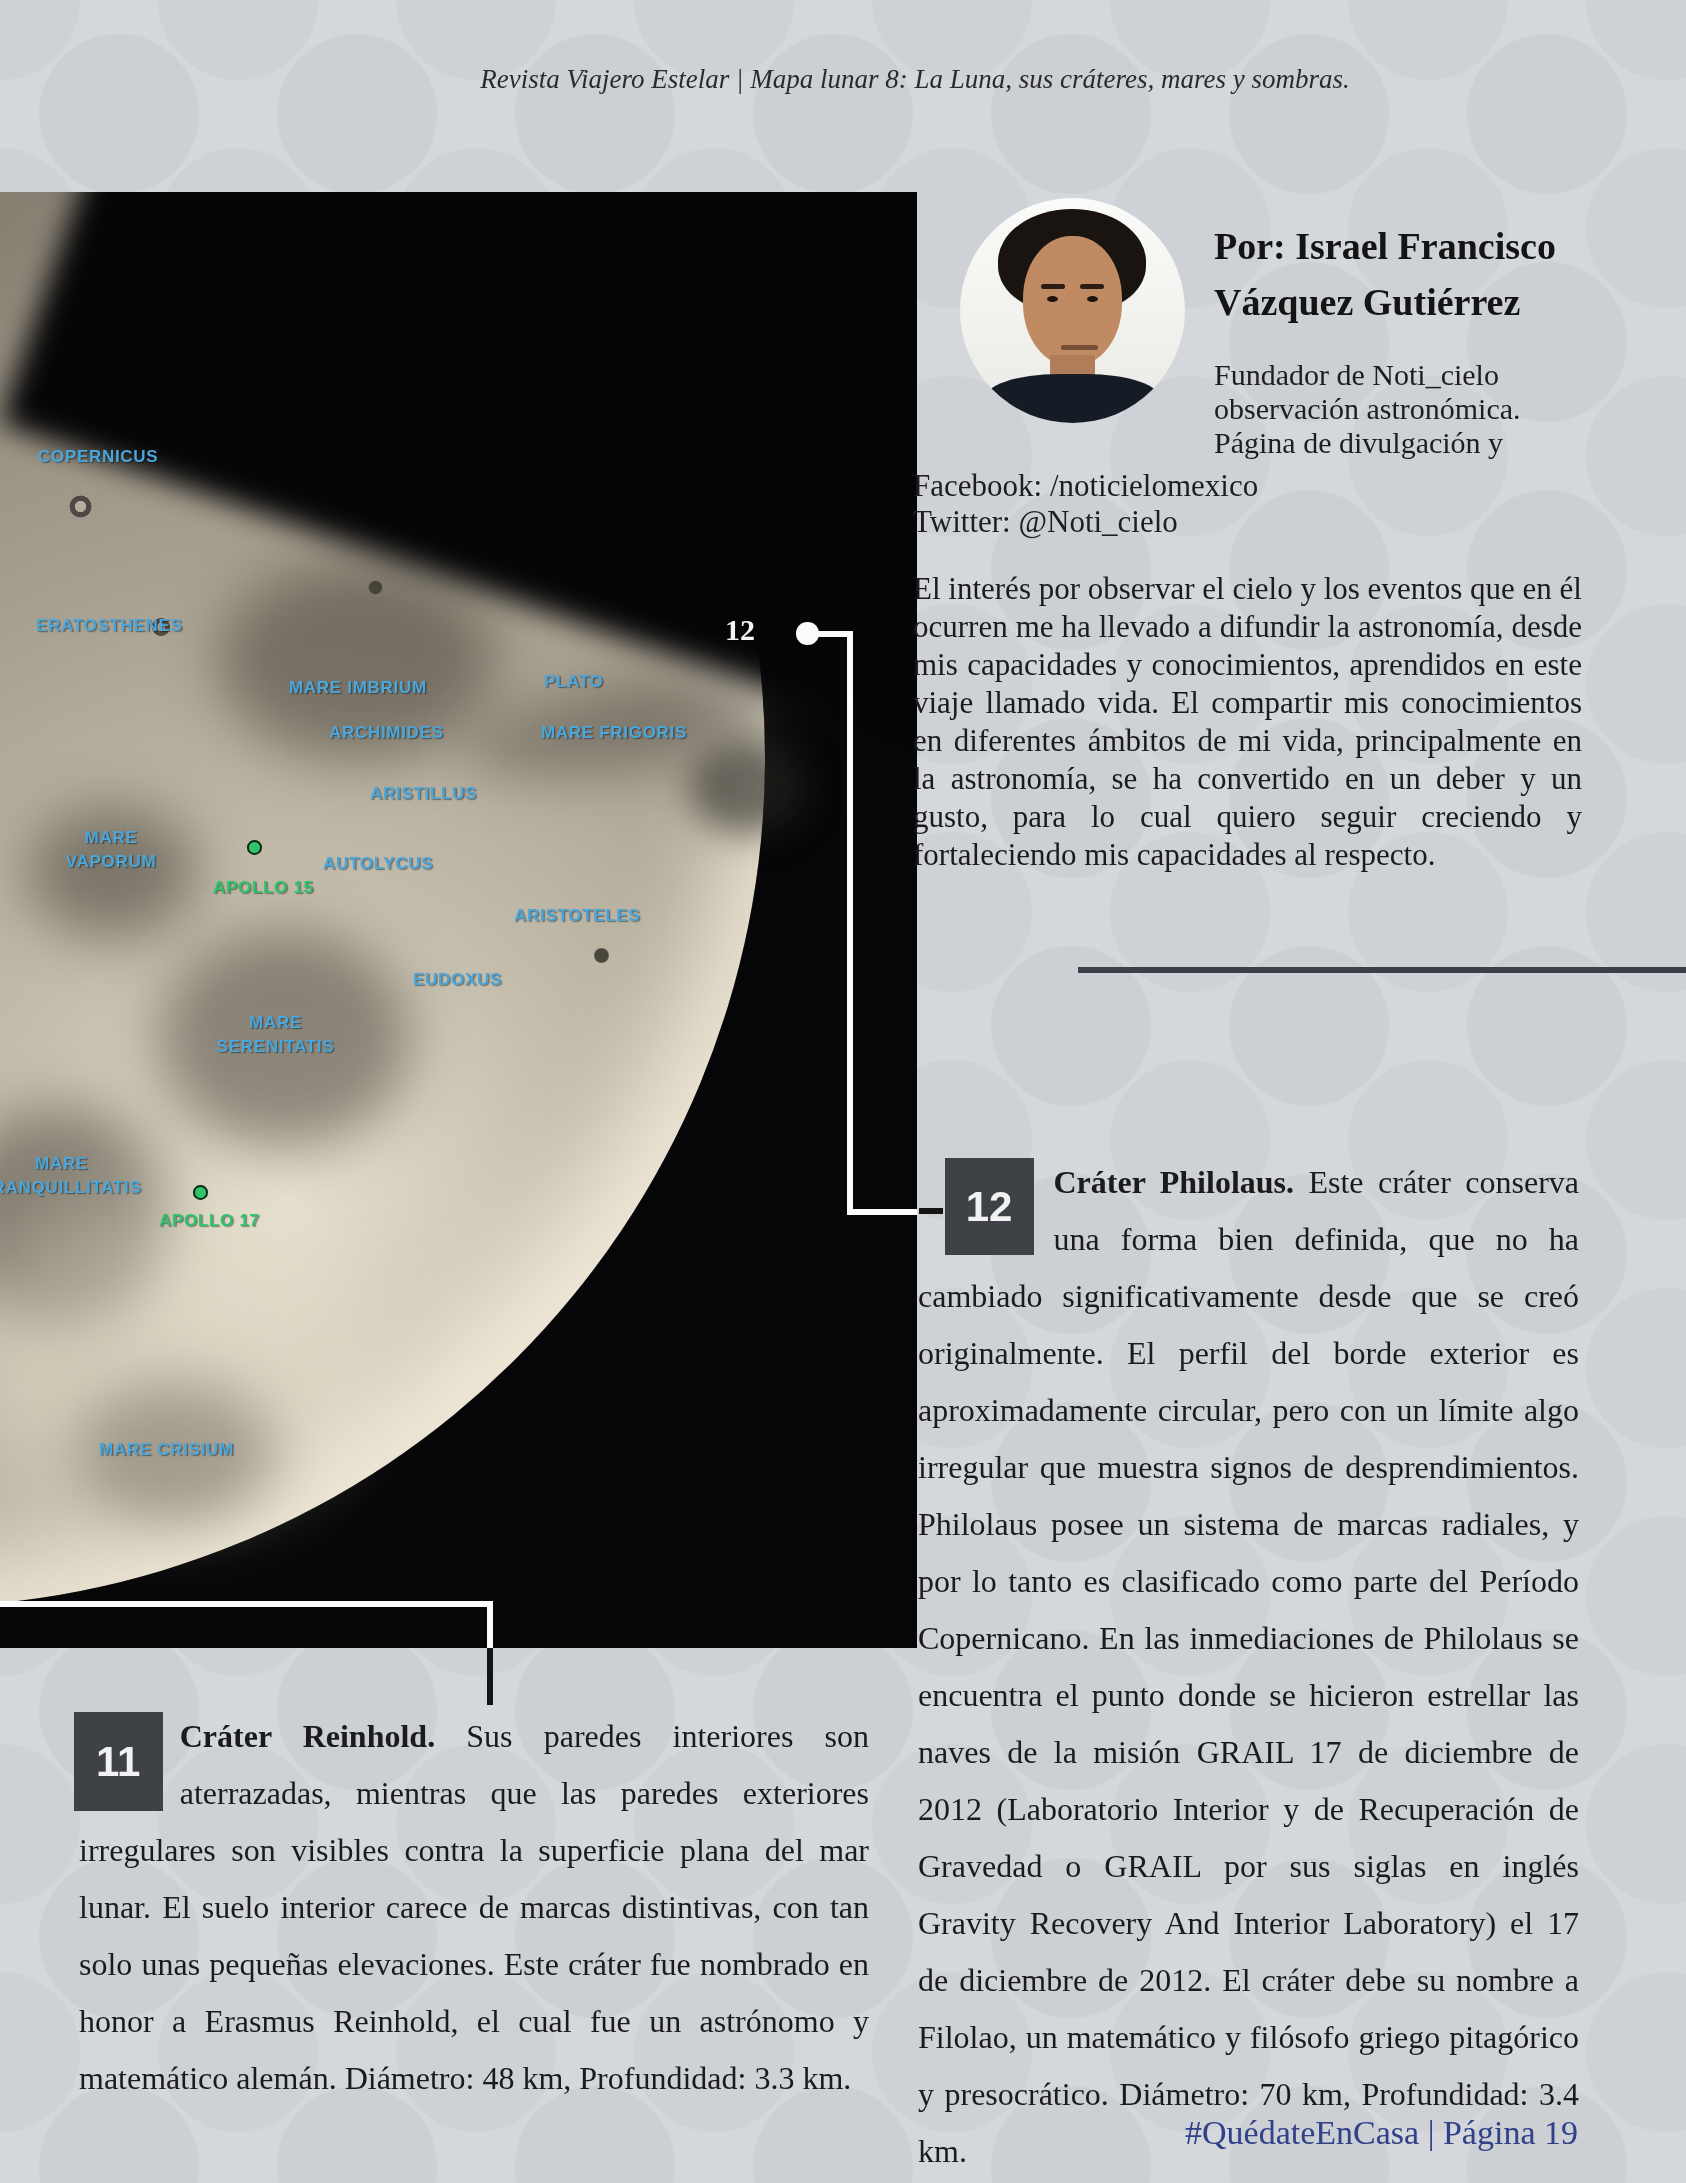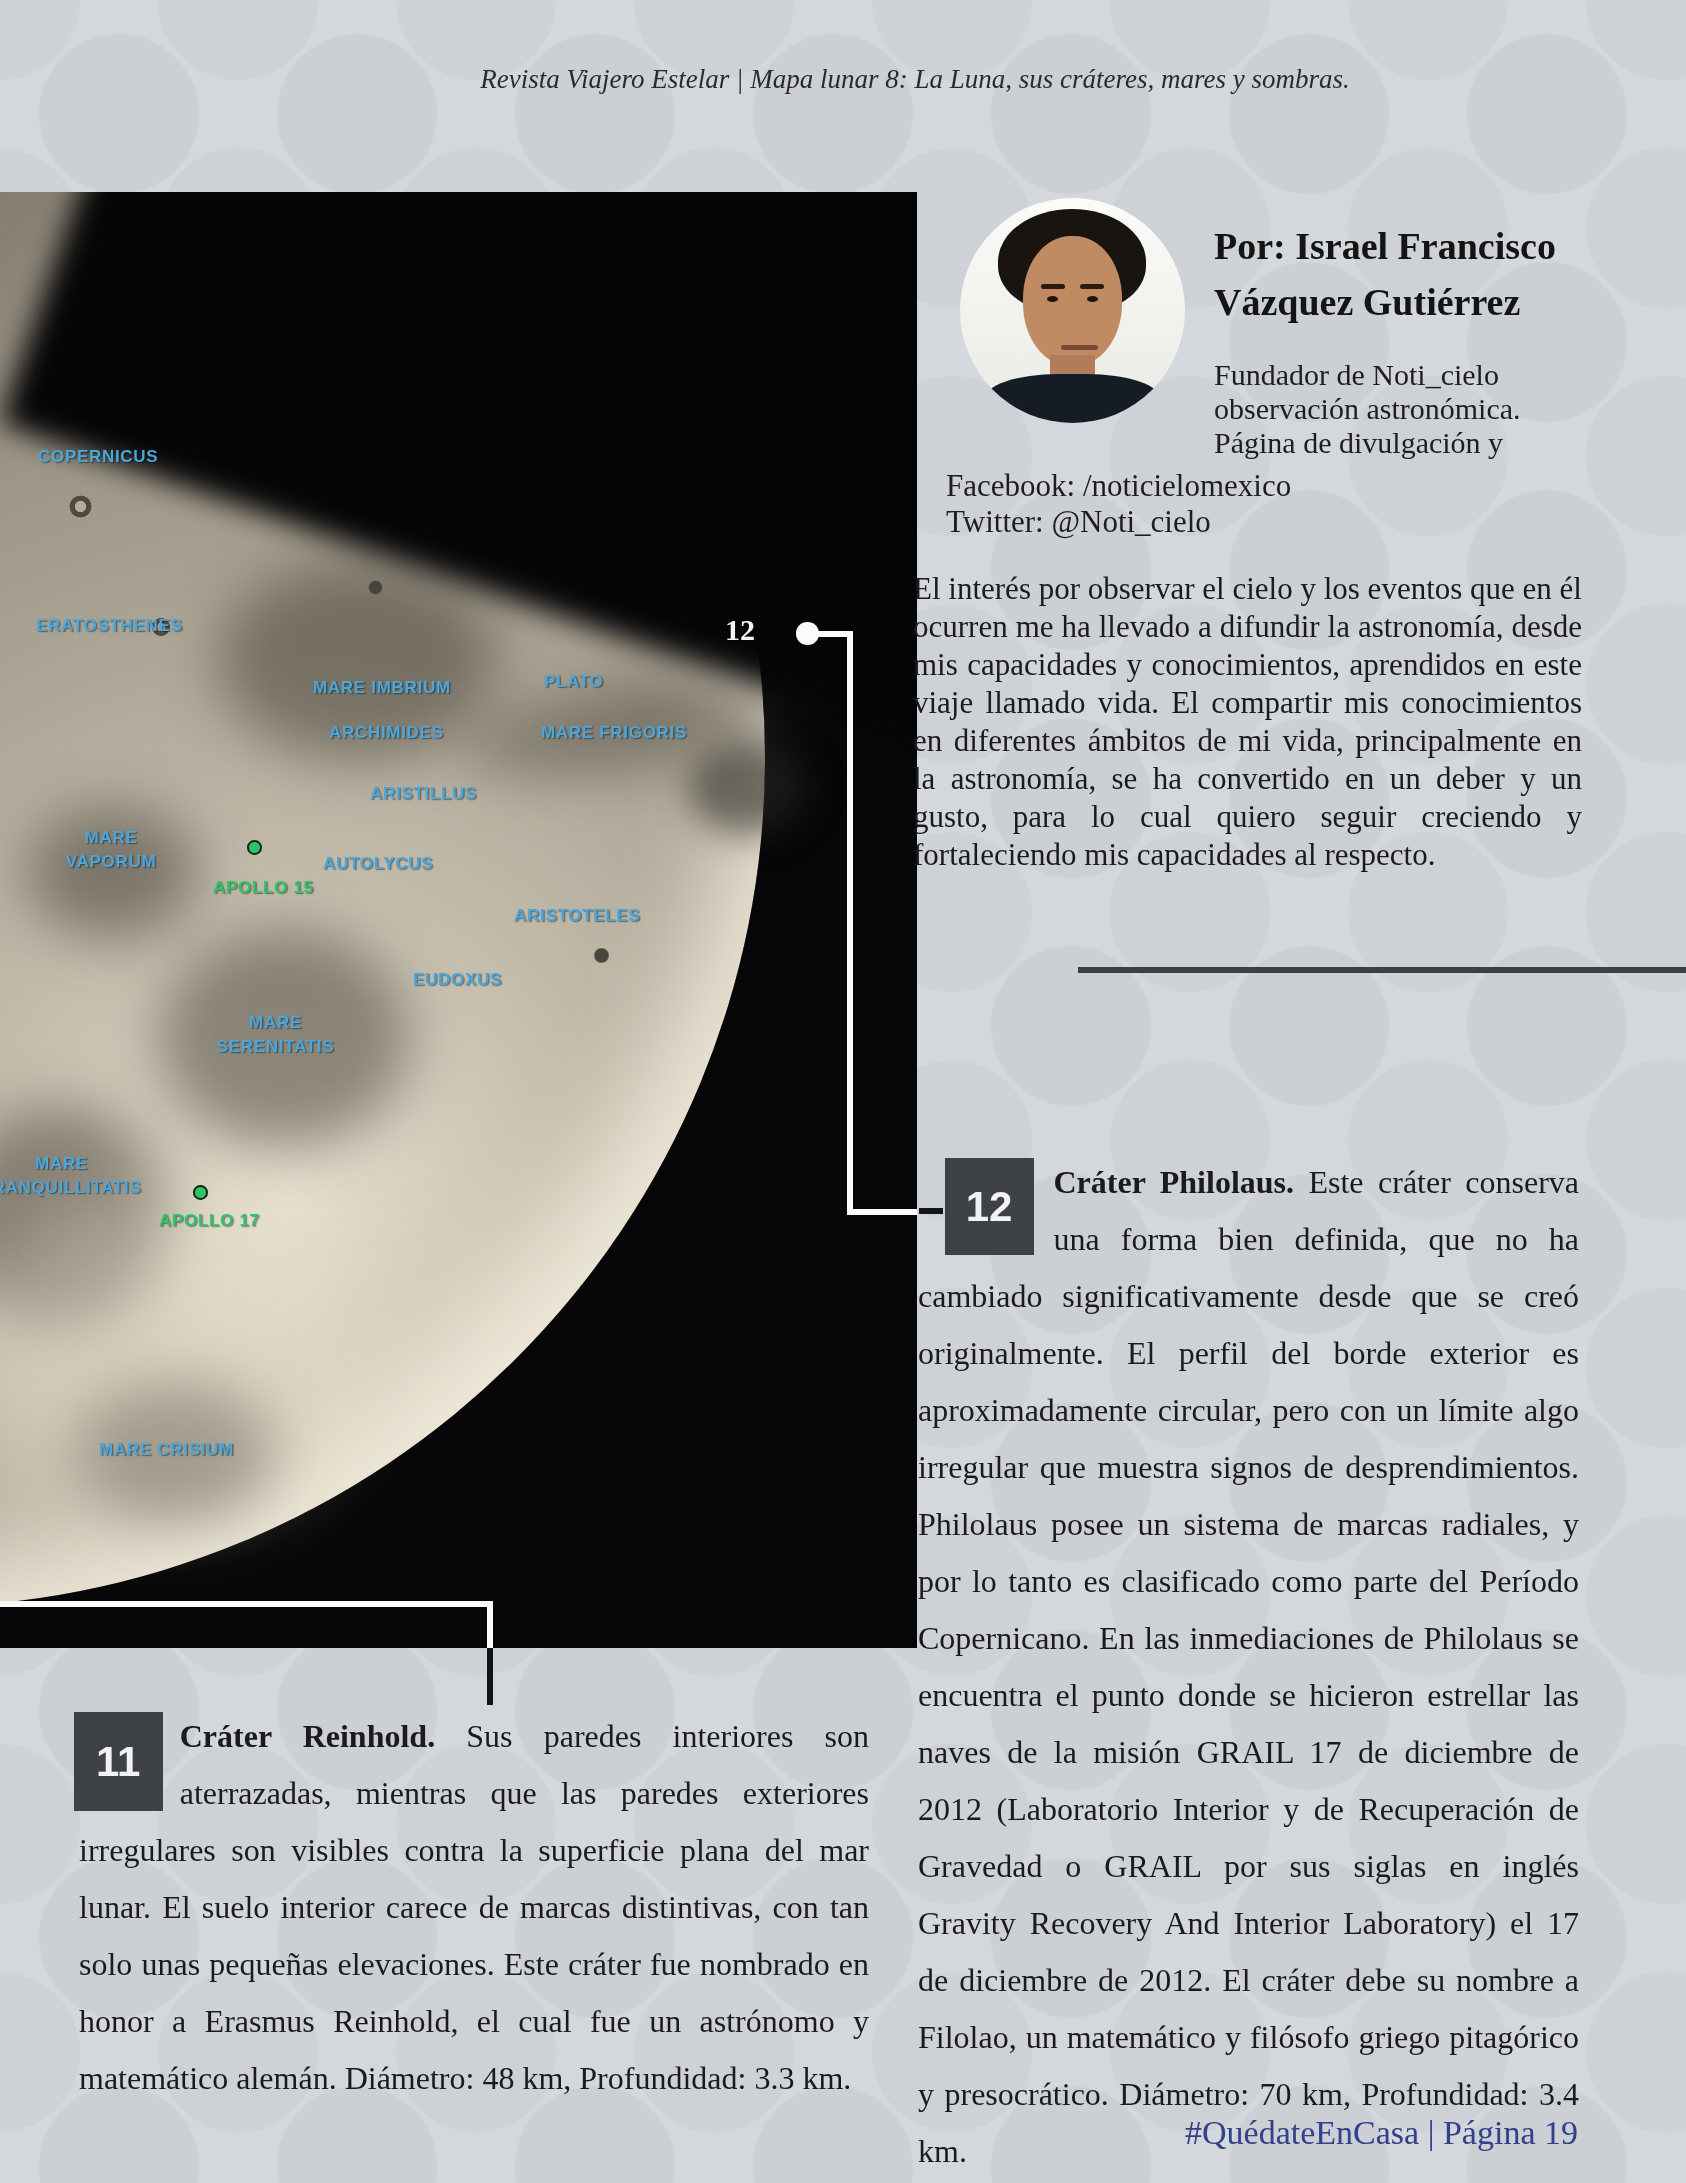--- a/index.html
+++ b/index.html
@@ -113,7 +113,7 @@
   }
   .contact{
     position:absolute;left:913px;top:468px;width:675px;z-index:3;
-    font-size:31px;line-height:36px;color:#1e1e1e;margin-left:33px;
+    font-size:31px;line-height:36px;color:#1e1e1e;
   }
   .bio{
     position:absolute;left:913px;top:570px;width:669px;z-index:3;

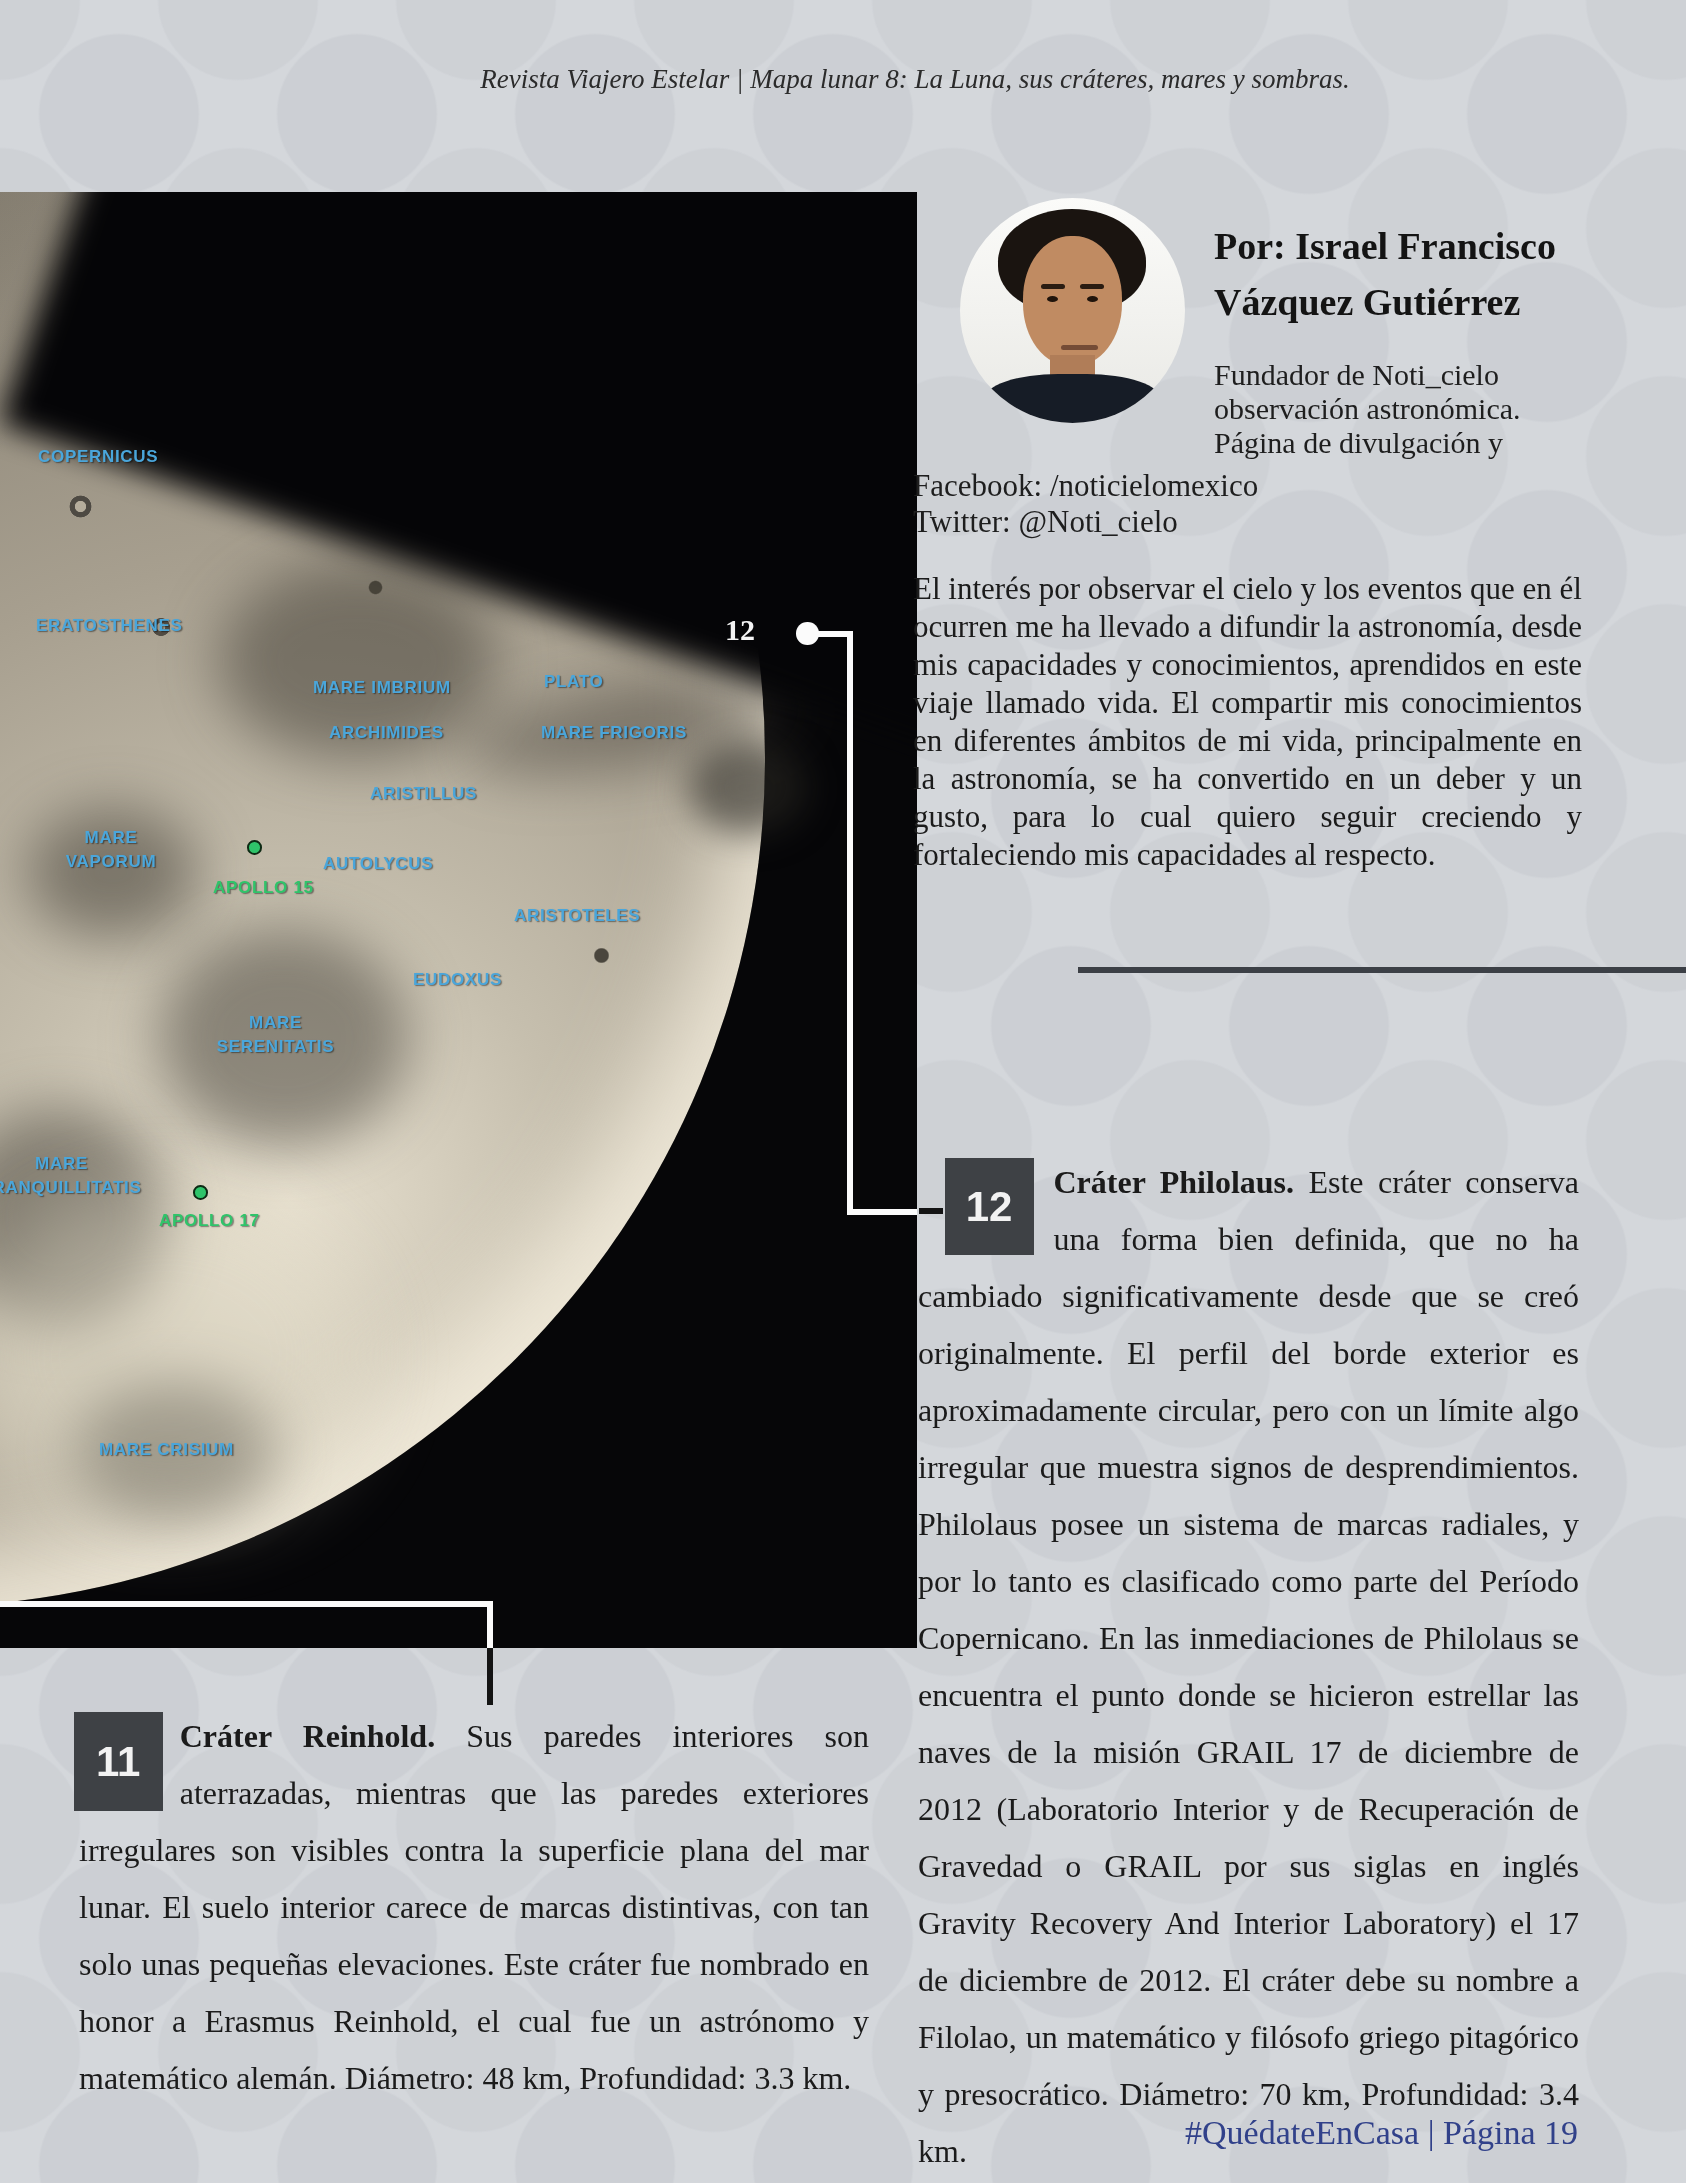--- a/index.html
+++ b/index.html
@@ -172,7 +172,7 @@
       <div class="moon-label" style="left: 36px; top: 422px;">
         <div>ERATOSTHENES</div>
       </div>
-      <div class="moon-label" style="left: 289px; top: 484px; margin-left: 24px;">
+      <div class="moon-label" style="left: 289px; top: 484px;">
         <div>MARE IMBRIUM</div>
       </div>
       <div class="moon-label" style="left: 544px; top: 478px;">

